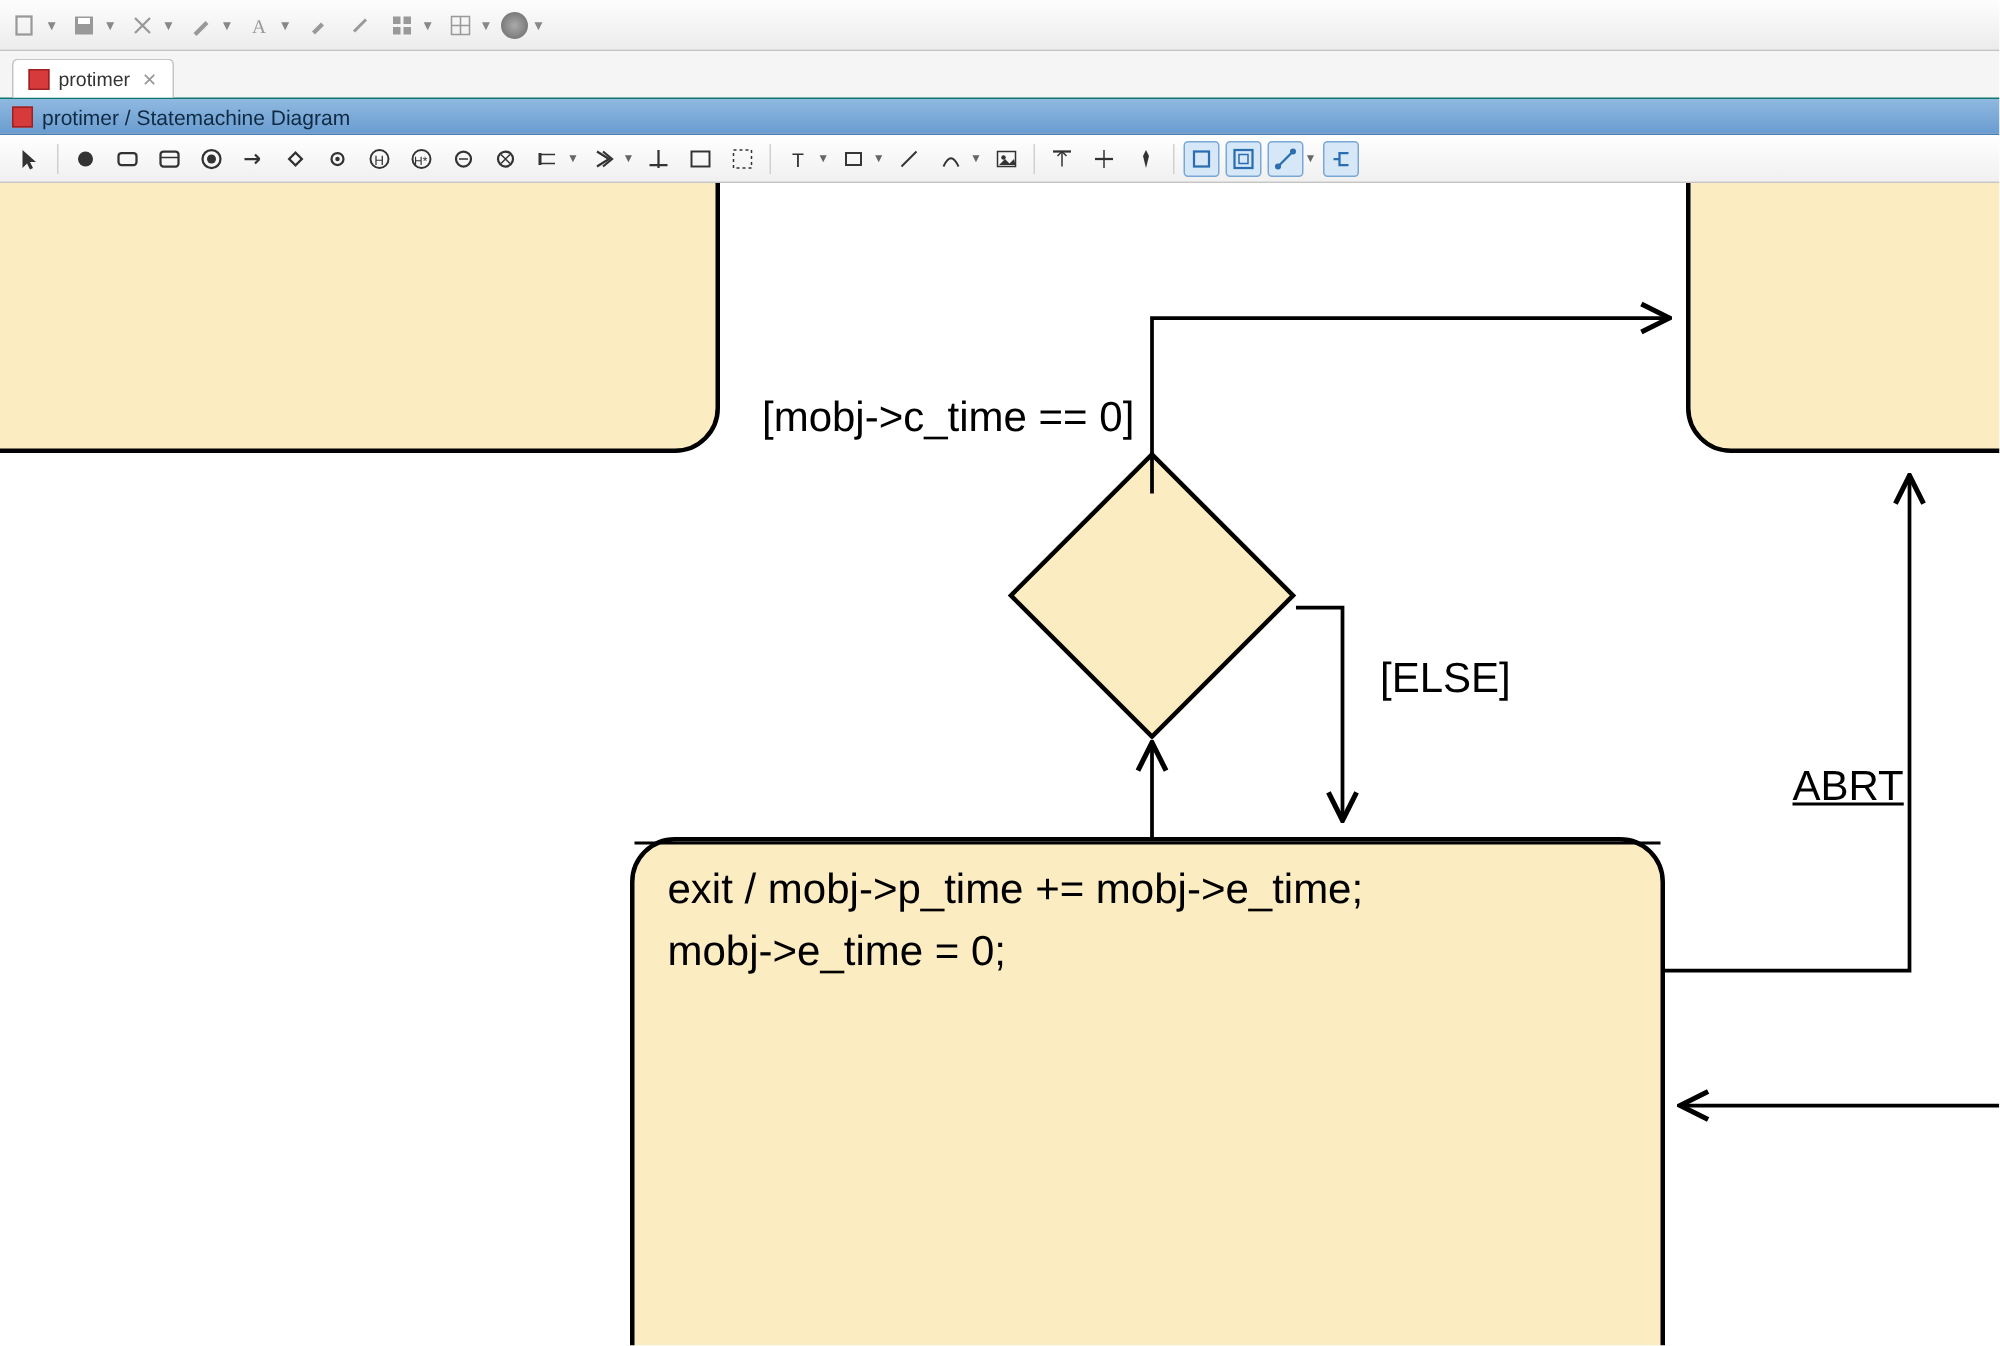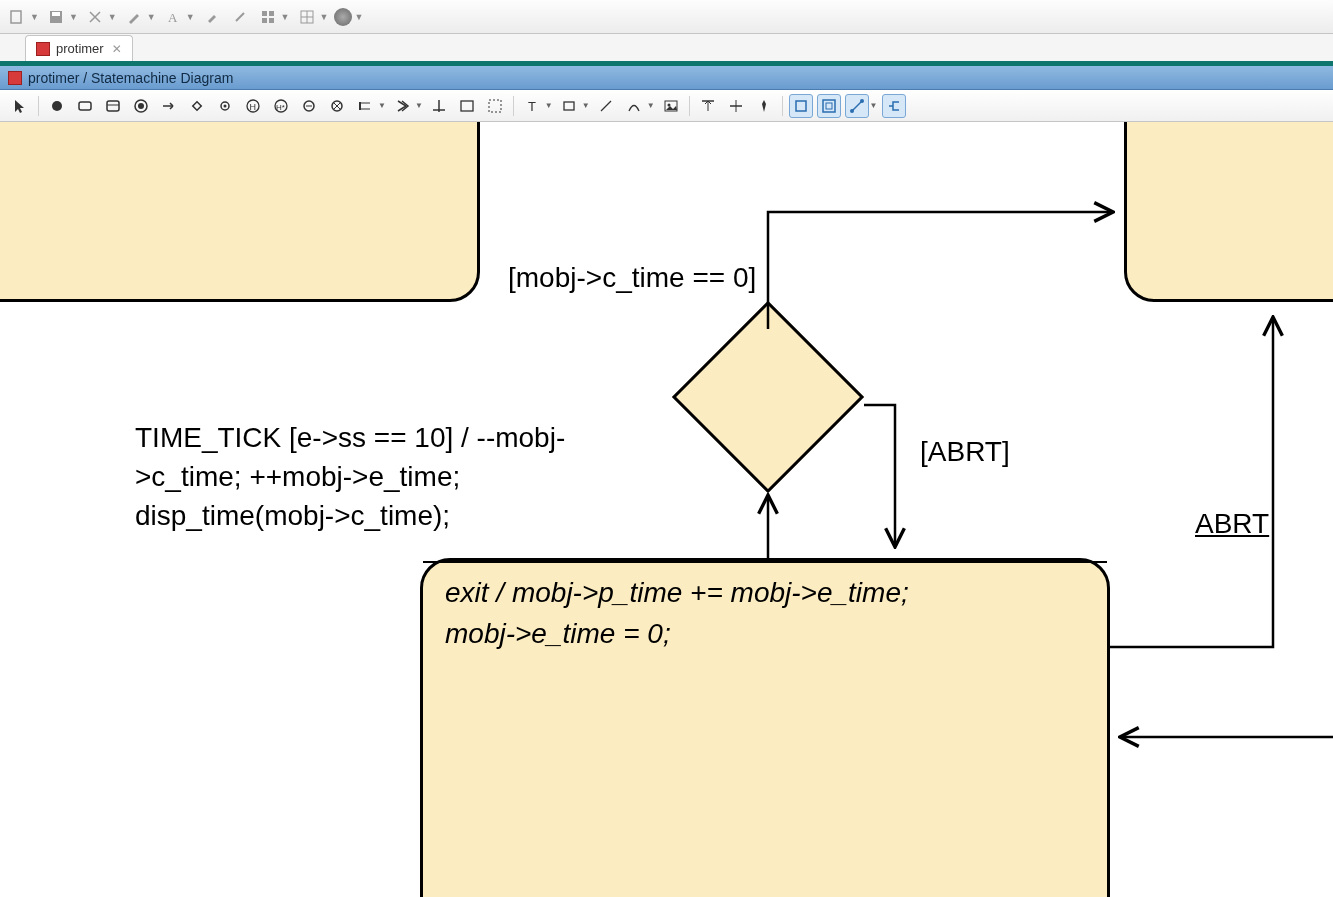--- a/index.html
+++ b/index.html
@@ -23,8 +23,8 @@
 .tab-row {
   height: 32px;
   background: #f5f5f5;
-  border-bottom: 5px solid #0f766e;
-  display: flex; align-items: flex-end; padding: 0 25px;
+  border-bottom: 1px solid #0f766e;
+  display: flex; align-items: flex-end; padding: 0 8px;
 }
 .tab {
   display: flex; align-items: center; gap: 6px;

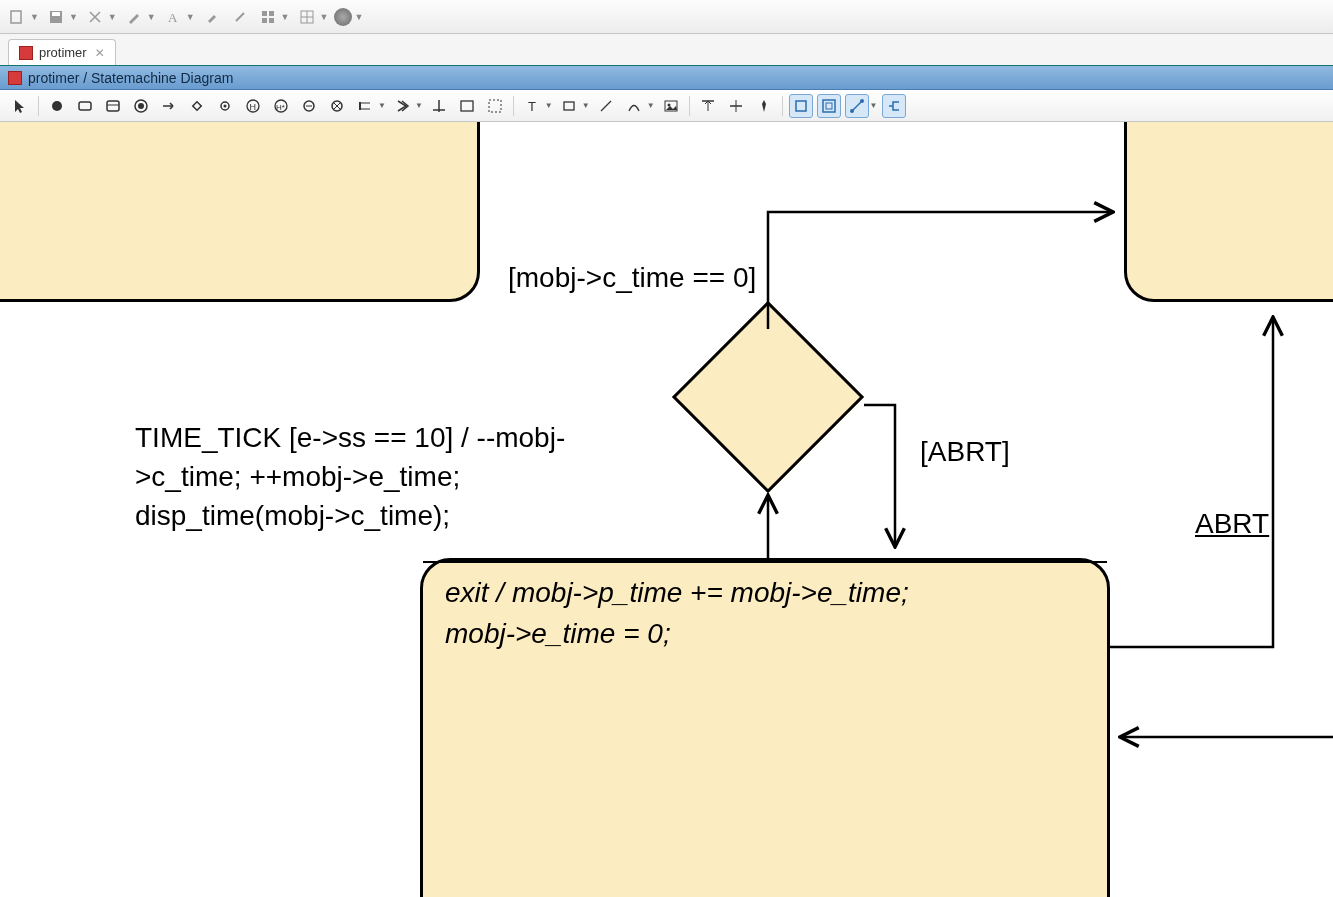--- a/index.html
+++ b/index.html
@@ -404,7 +404,6 @@
   <div id="lbl-guard" class="lbl">[mobj-&gt;c_time == 0]</div>
   <div id="lbl-else" class="lbl">[ABRT]</div>
   <div id="lbl-abrt" class="lbl">ABRT</div>
-  <div id="lbl-tick" class="lbl">TIME_TICK [e-&gt;ss == 10] / --mobj-&gt;c_time; ++mobj-&gt;e_time; disp_time(mobj-&gt;c_time);</div>
 
   <svg class="edges">
     <defs>

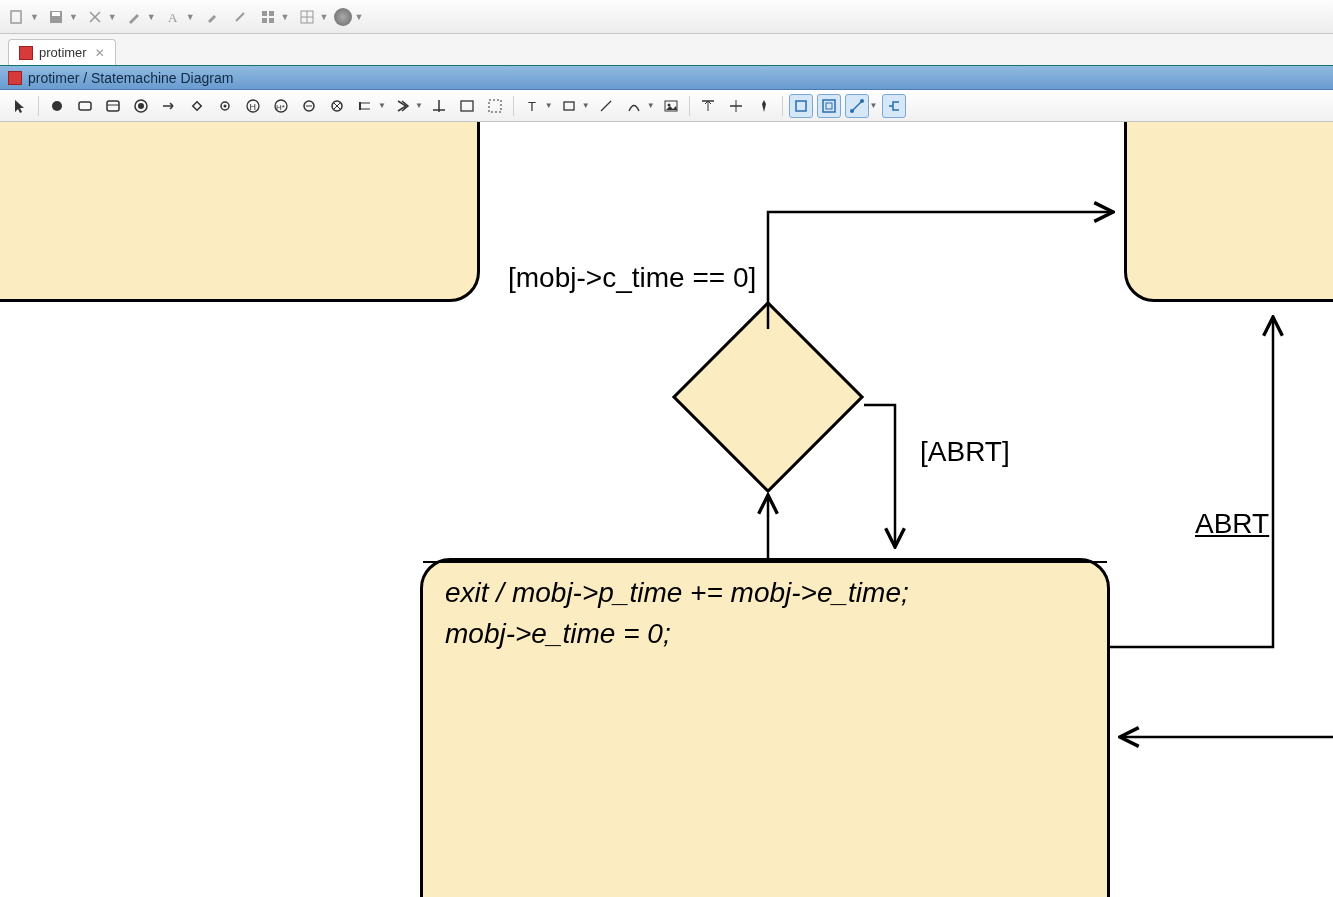--- a/index.html
+++ b/index.html
@@ -402,7 +402,7 @@
   </div>
 
   <div id="lbl-guard" class="lbl">[mobj-&gt;c_time == 0]</div>
-  <div id="lbl-else" class="lbl">[ABRT]</div>
+  <div id="lbl-else" class="lbl">[ELSE]</div>
   <div id="lbl-abrt" class="lbl">ABRT</div>
 
   <svg class="edges">

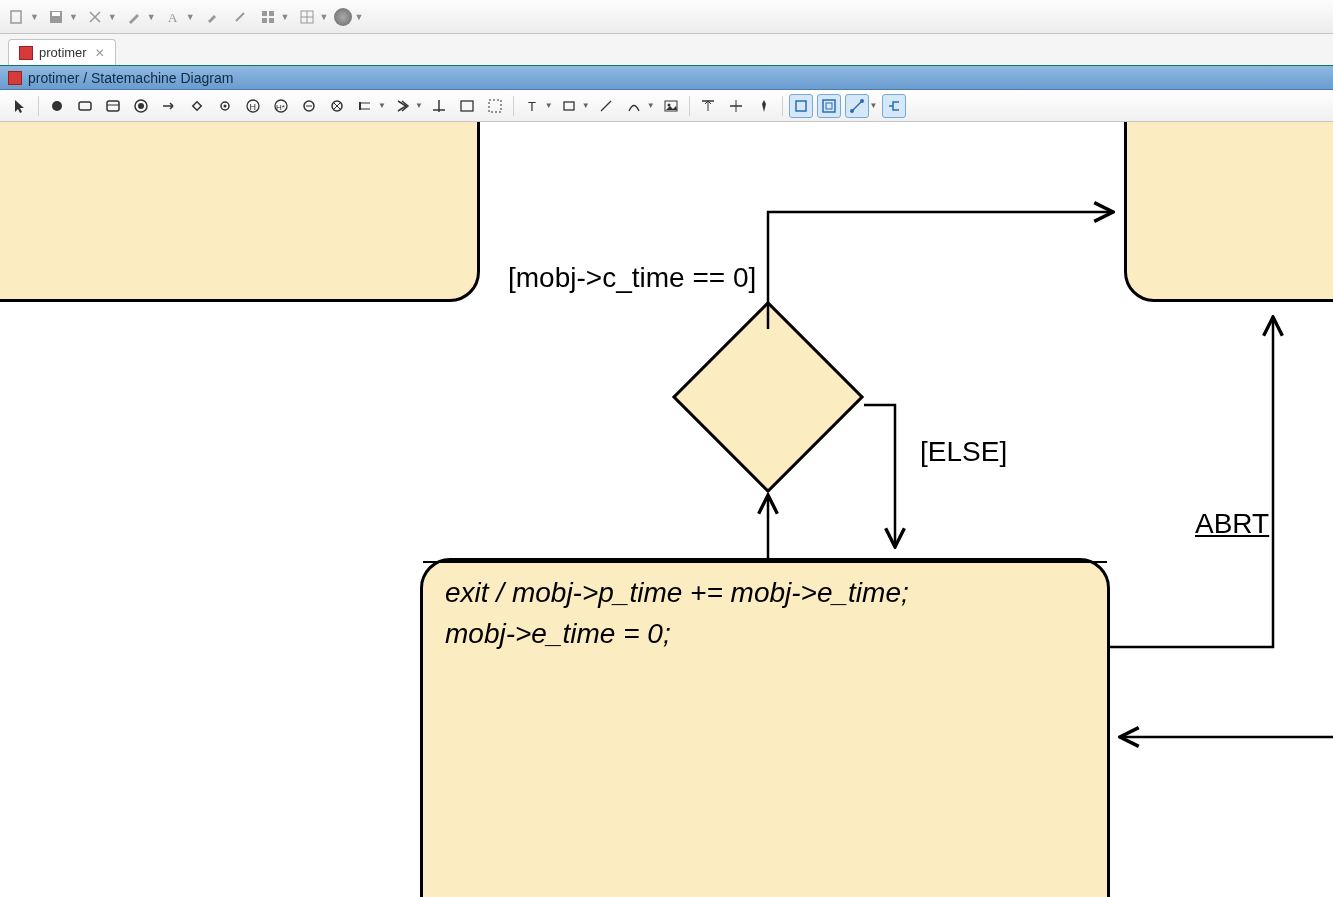--- a/index.html
+++ b/index.html
@@ -102,7 +102,6 @@
   font-size: 28px;
   line-height: 1.45;
   padding: 10px 22px;
-  font-style: italic;
 }
 
 

